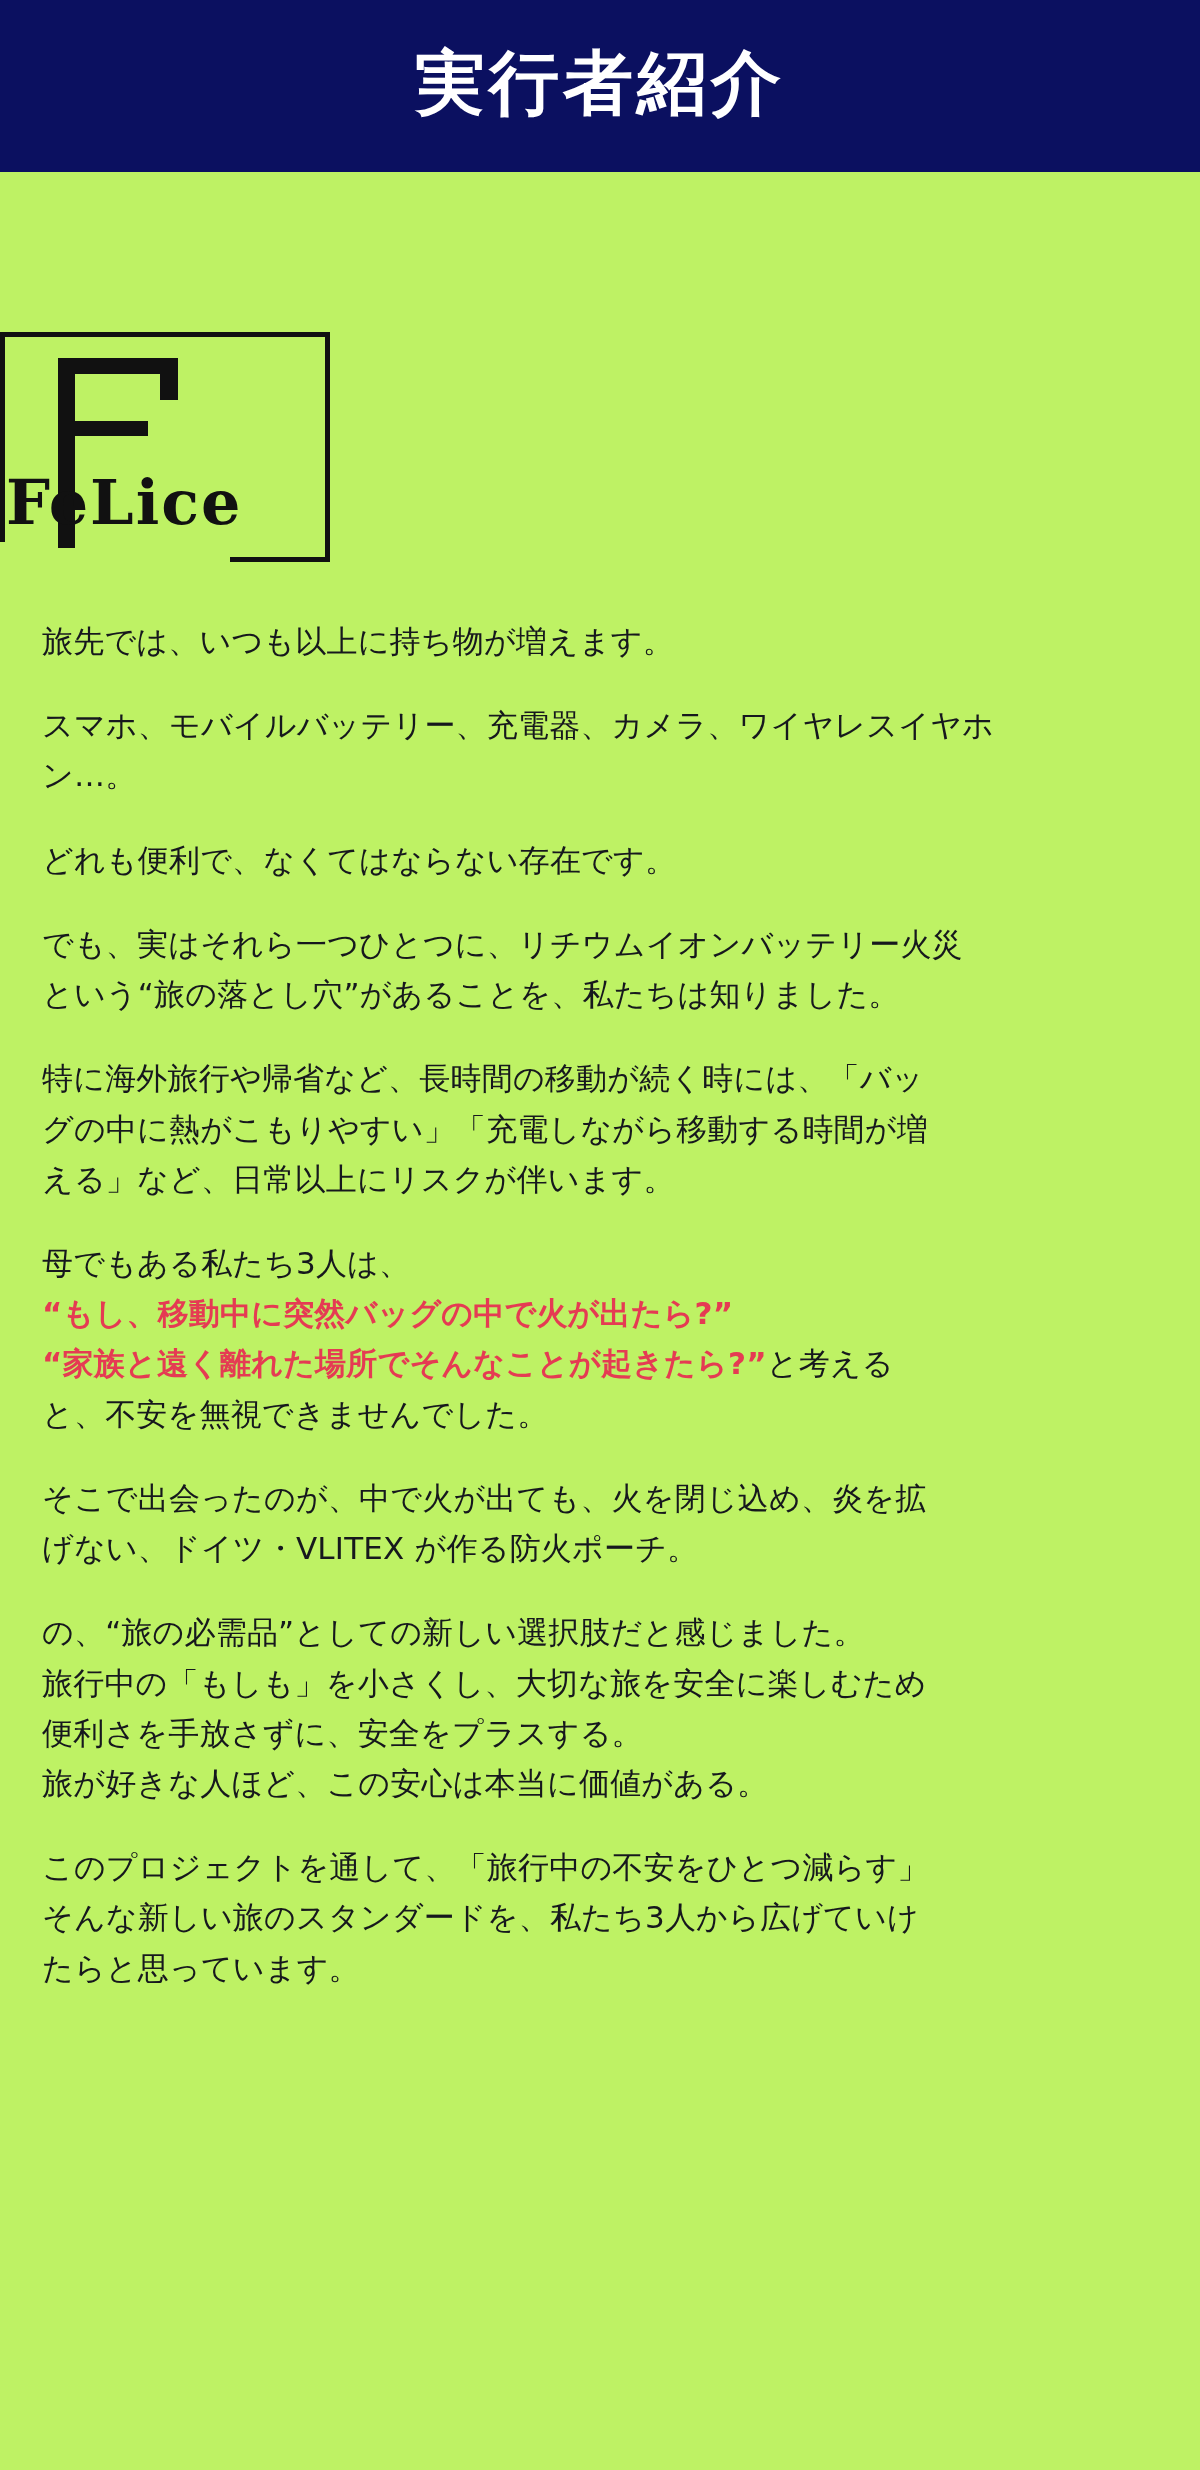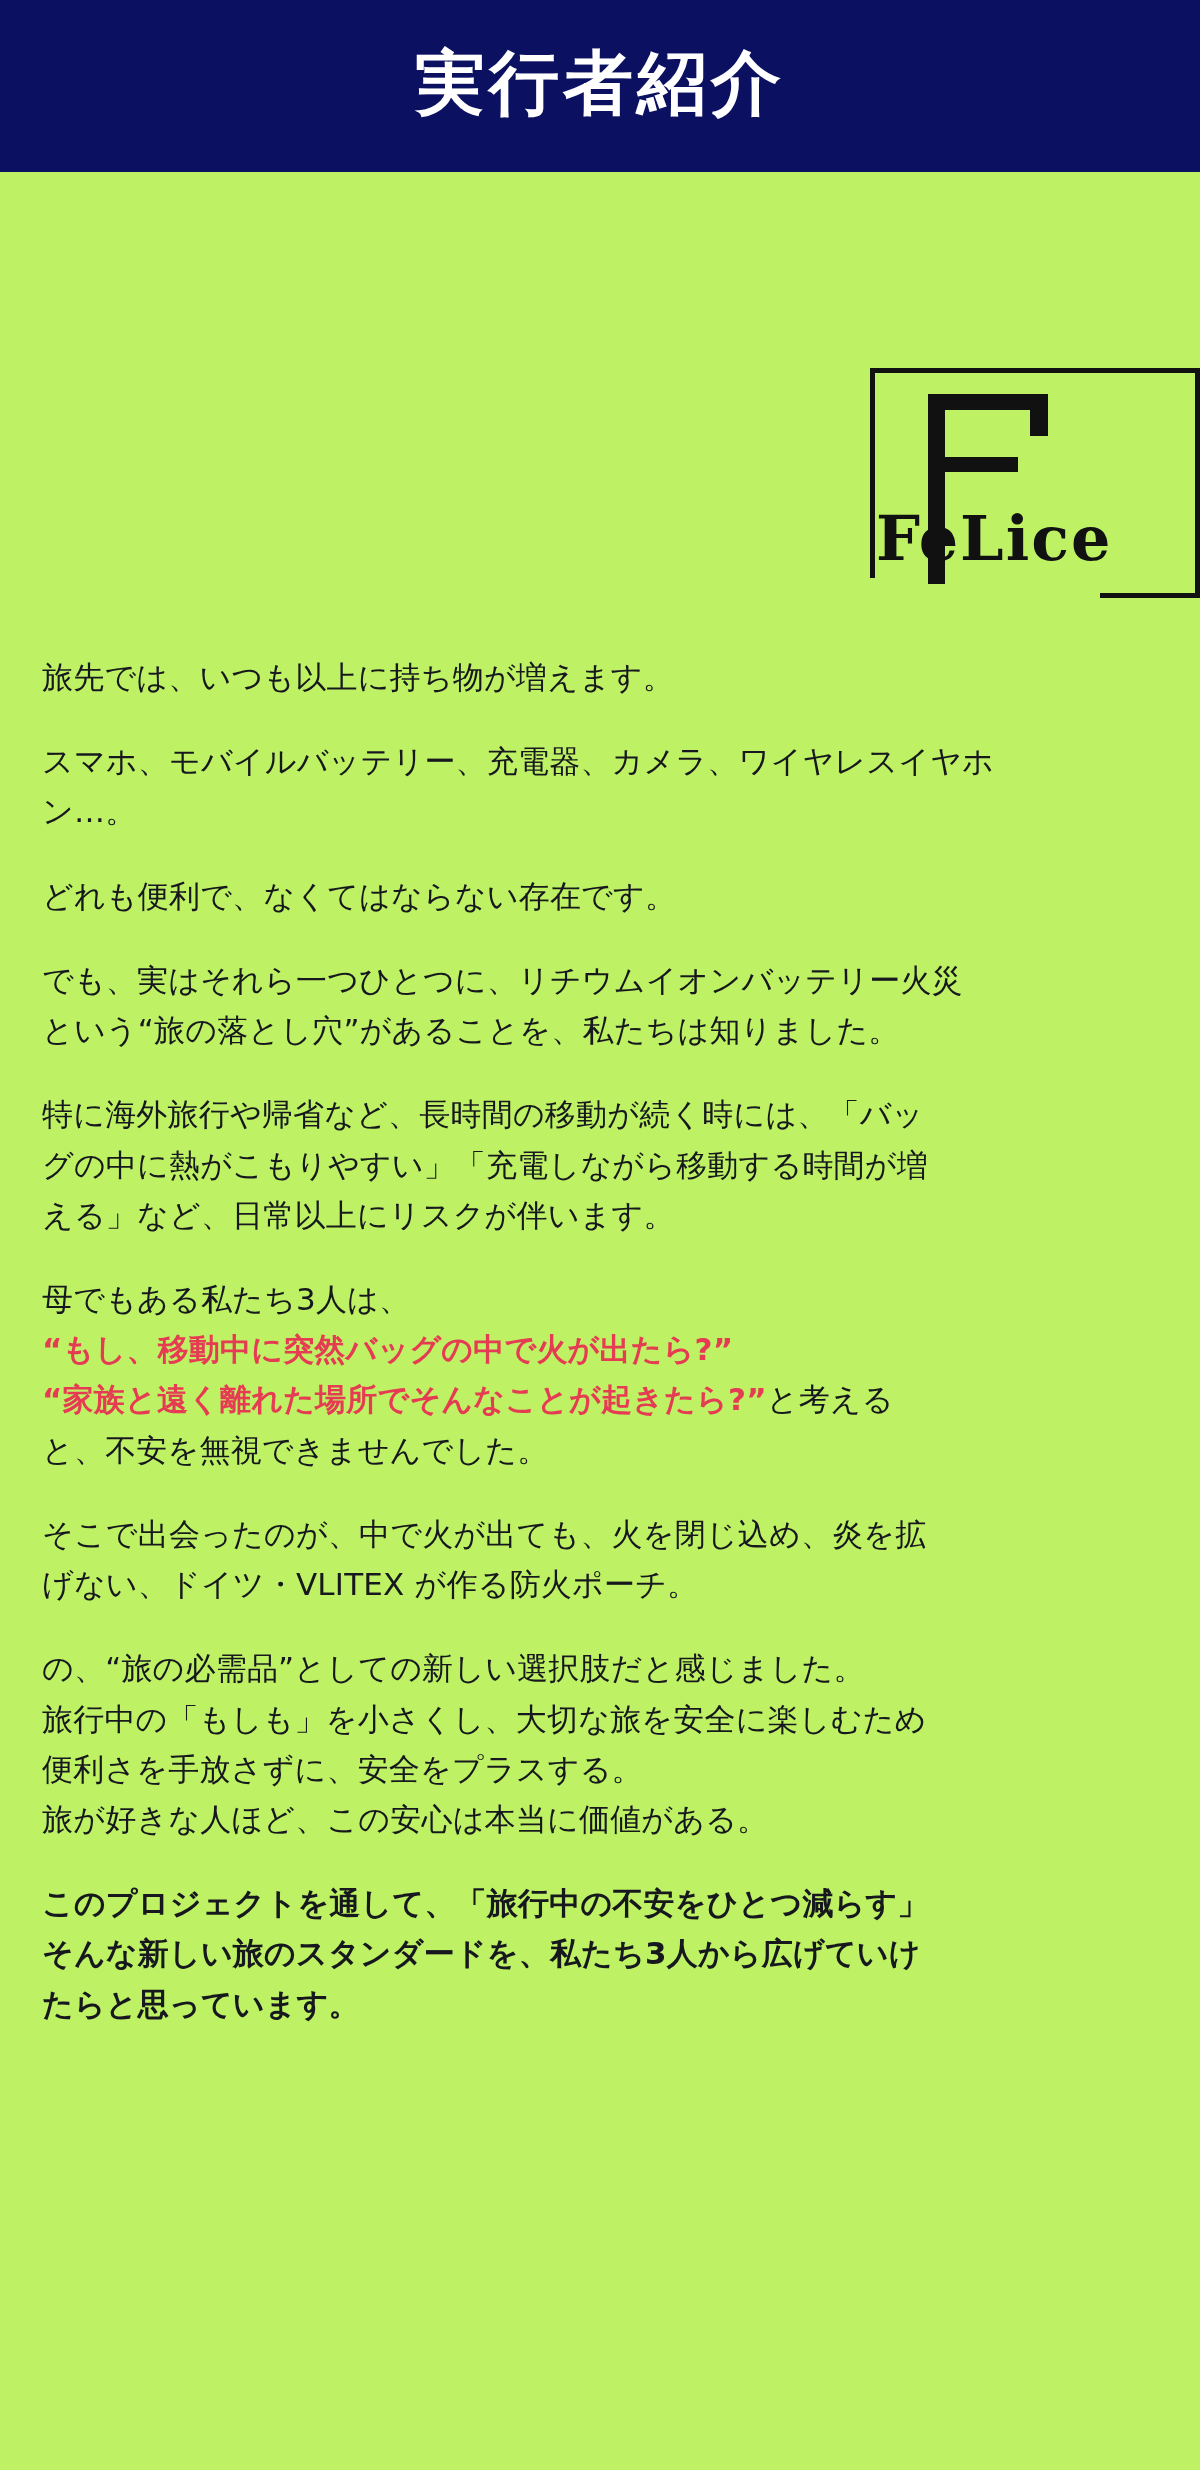--- a/index.html
+++ b/index.html
@@ -45,8 +45,8 @@
   .logo-wrap {
     width: 100%;
     display: flex;
-    justify-content: flex-end;
-    padding-top: 100px;
+    justify-content: flex-start;
+    padding-top: 64px;
     padding-bottom: 40px;
   }
   .logo {

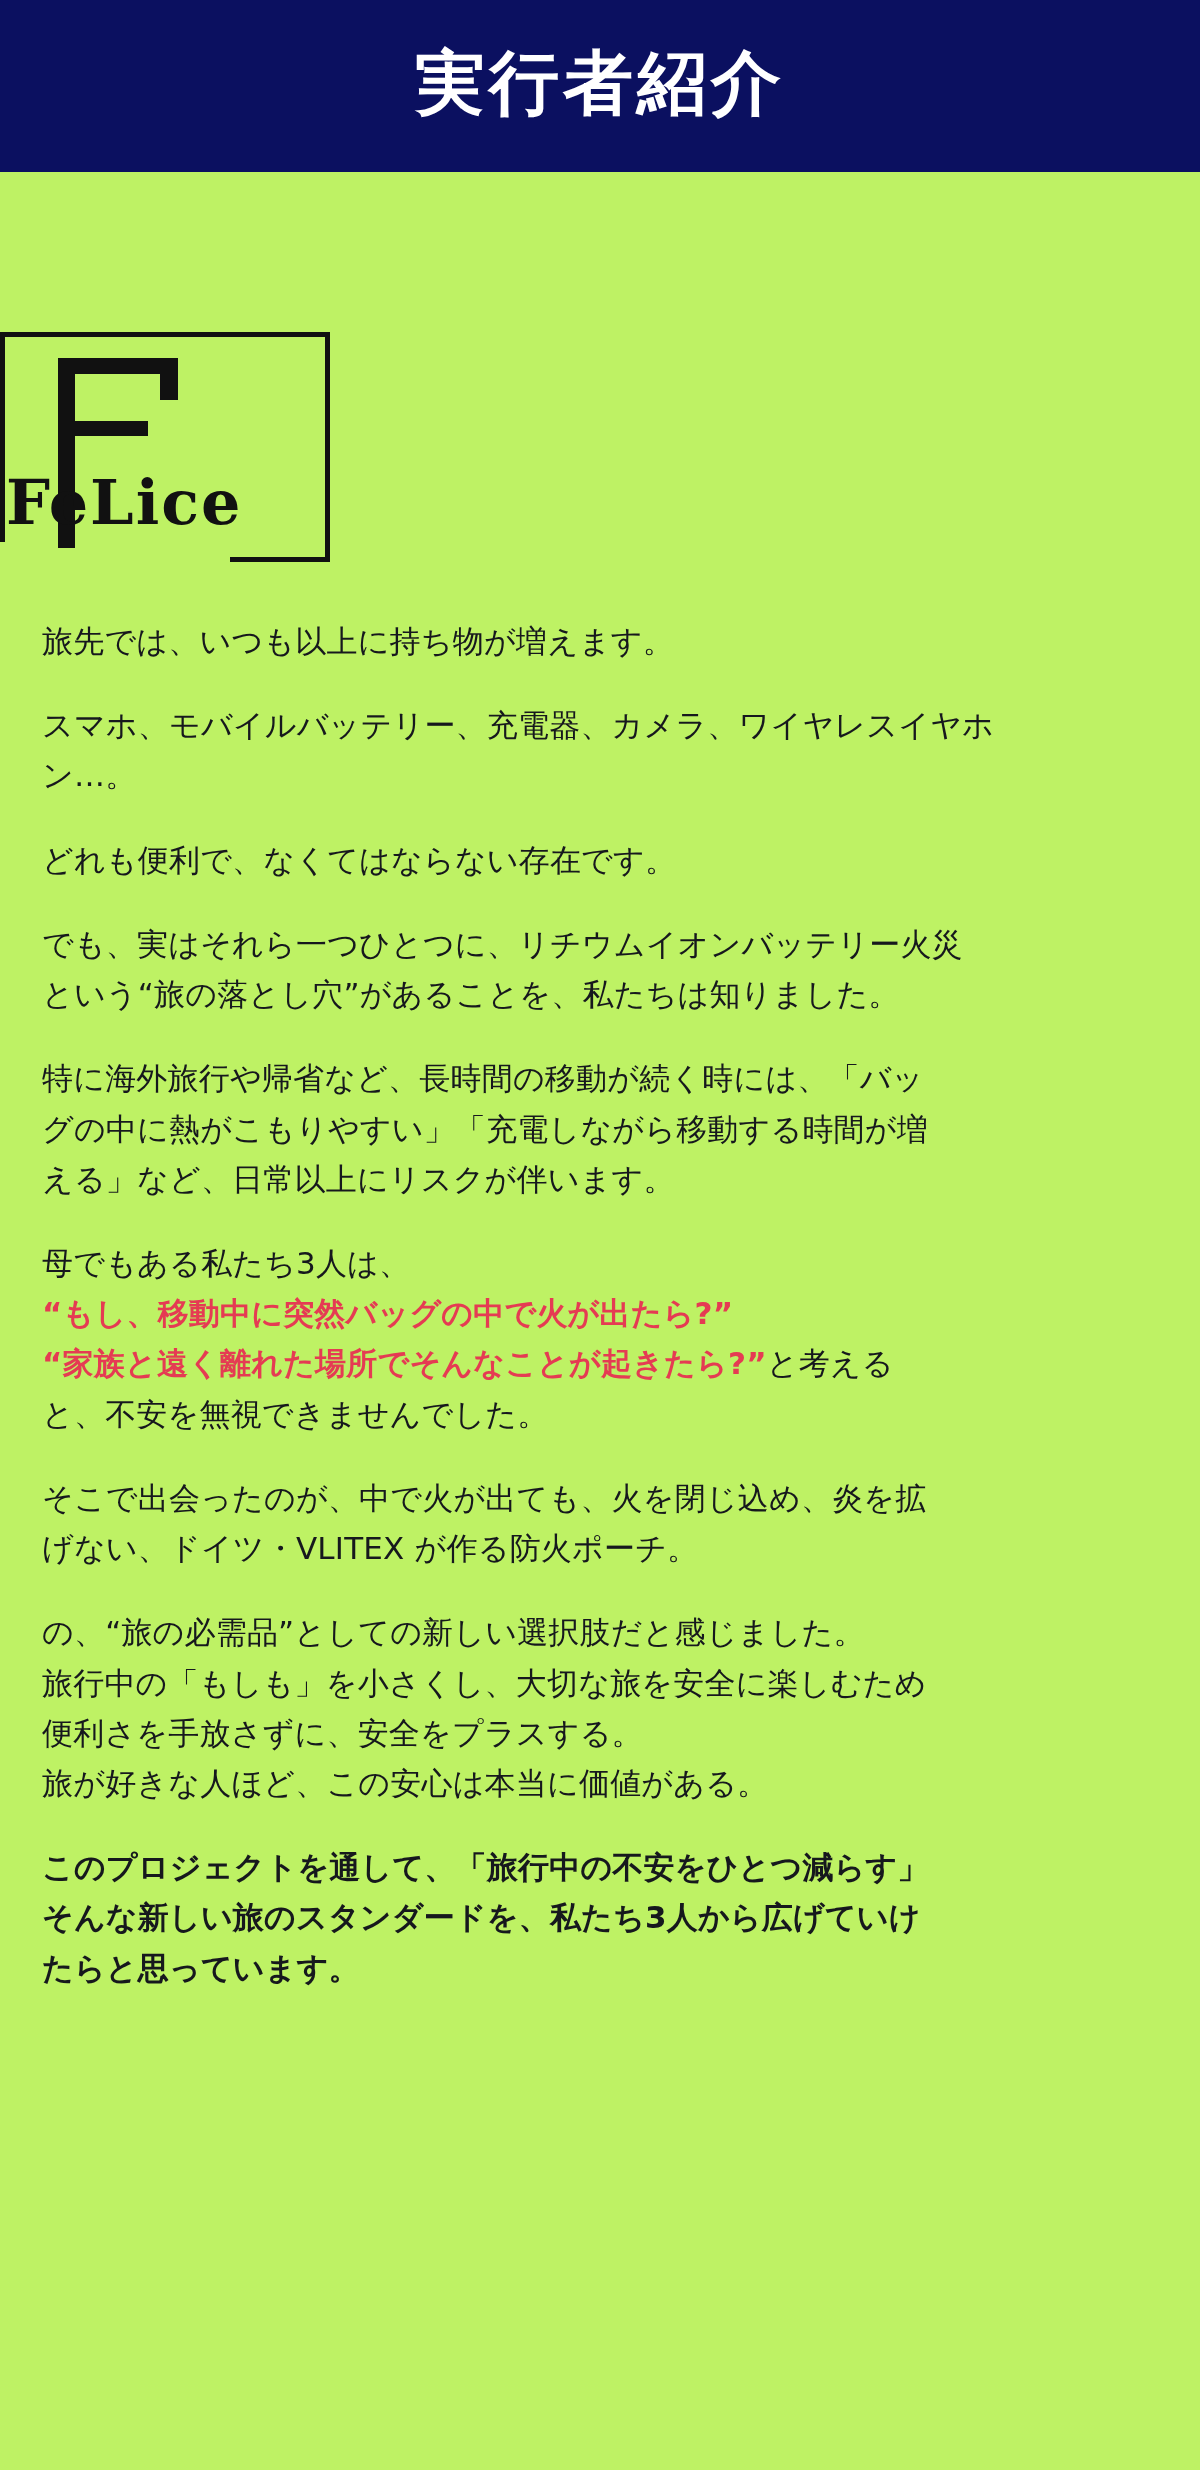--- a/index.html
+++ b/index.html
@@ -146,7 +146,7 @@
     font-family: "DejaVu Sans", "Liberation Sans", sans-serif;
     font-weight: 500;
   }
-  .para:last-child { margin-bottom: 0; font-weight: bold; }
+  .para:last-child { margin-bottom: 0; }
   .para .accent {
     color: #e53b53;
     font-weight: bold;

